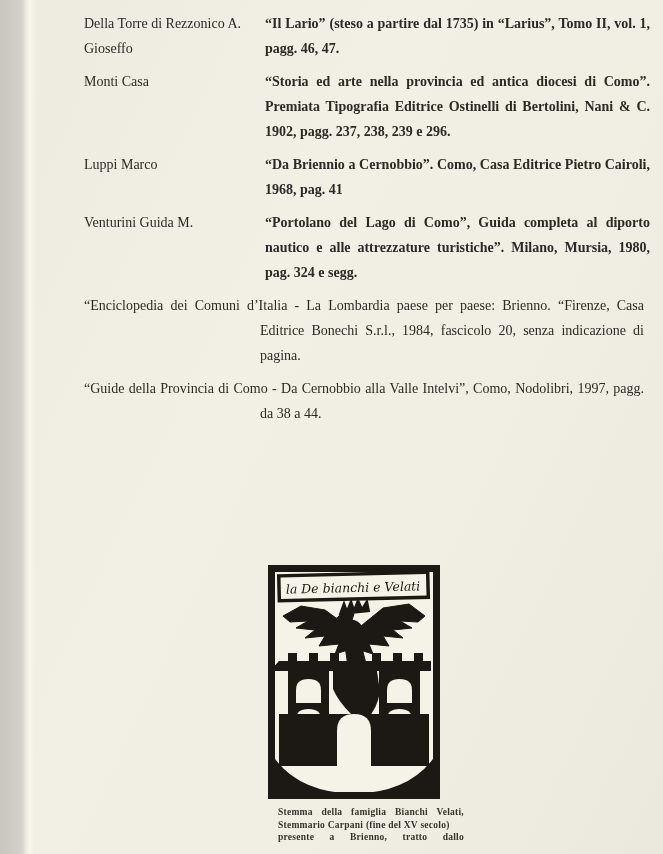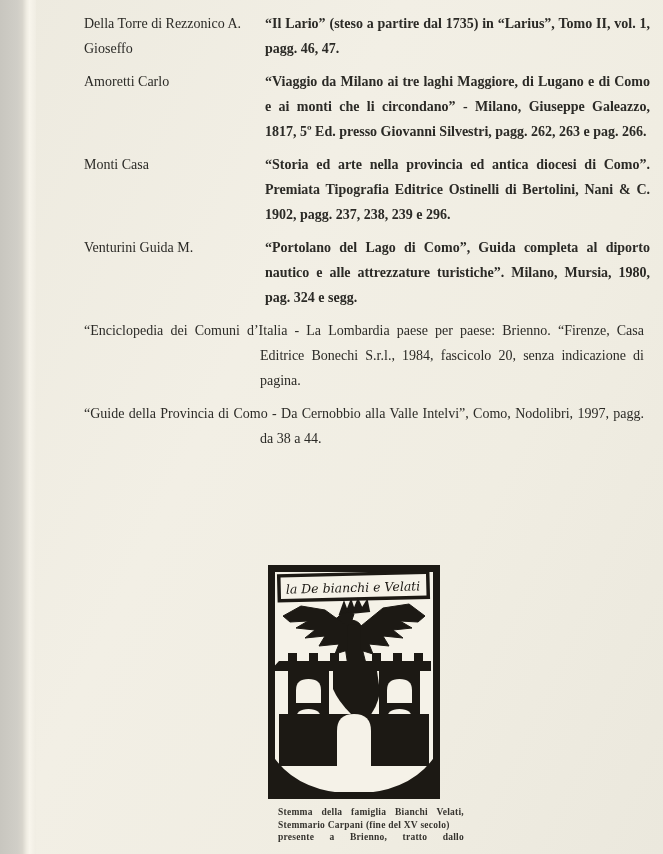--- a/index.html
+++ b/index.html
@@ -47,10 +47,6 @@
     <div class="ref">“Il Lario” (steso a partire dal 1735) in “Larius”, Tomo II, vol. 1, pagg. 46, 47.</div>
   </div>
 
-  <div class="entry">
-    <div class="author">Amoretti Carlo</div>
-    <div class="ref">“Viaggio da Milano ai tre laghi Maggiore, di Lugano e di Como e ai monti che li circondano” - Milano, Giuseppe Galeazzo, 1817, 5º Ed. presso Giovanni Silvestri, pagg. 262, 263 e pag. 266.</div>
-  </div>
 
   <div class="entry">
     <div class="author">Monti Casa</div>

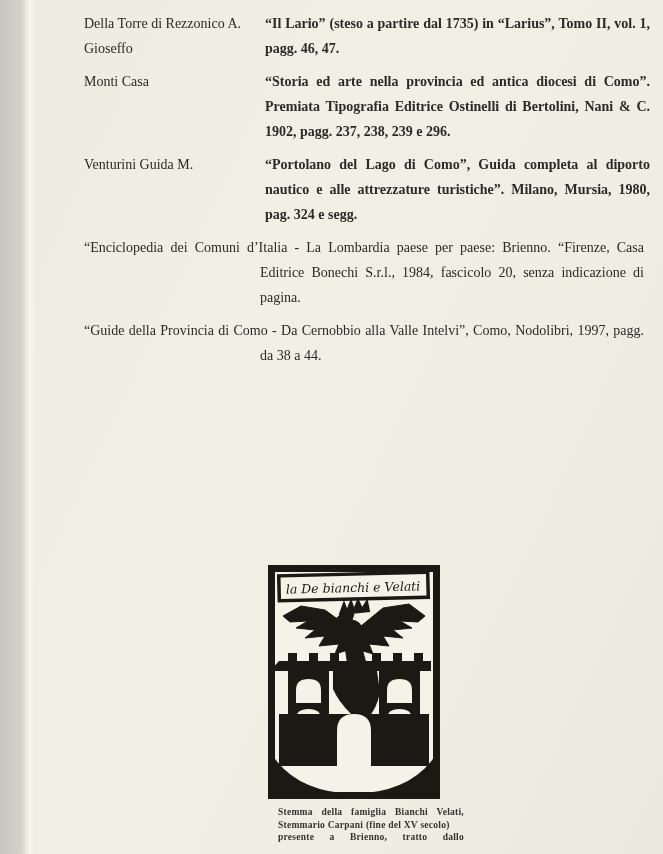--- a/index.html
+++ b/index.html
@@ -53,6 +53,10 @@
     <div class="ref">“Storia ed arte nella provincia ed antica diocesi di Como”. Premiata Tipografia Editrice Ostinelli di Bertolini, Nani &amp; C. 1902, pagg. 237, 238, 239 e 296.</div>
   </div>
 
+  <div class="entry">
+    <div class="author">Luppi Marco</div>
+    <div class="ref">“Da Briennio a Cernobbio”. Como, Casa Editrice Pietro Cairoli, 1968, pag. 41</div>
+  </div>
 
   <div class="entry">
     <div class="author">Venturini Guida M.</div>

